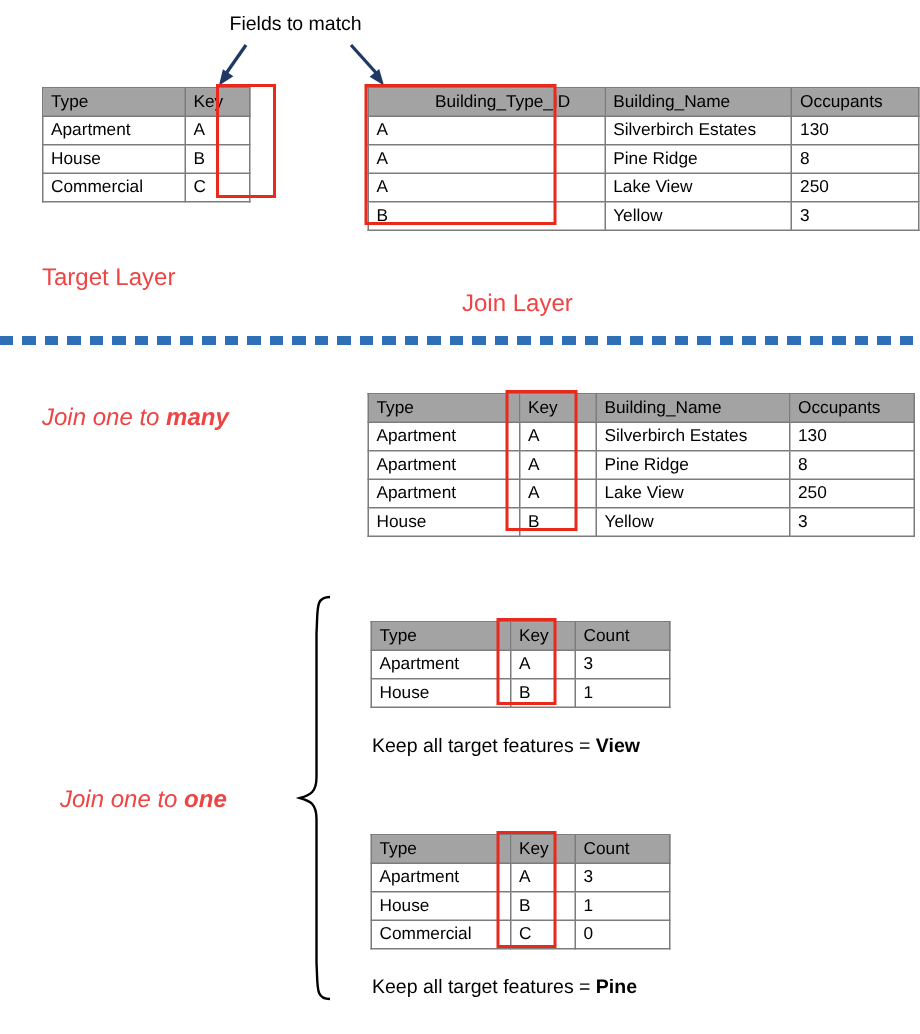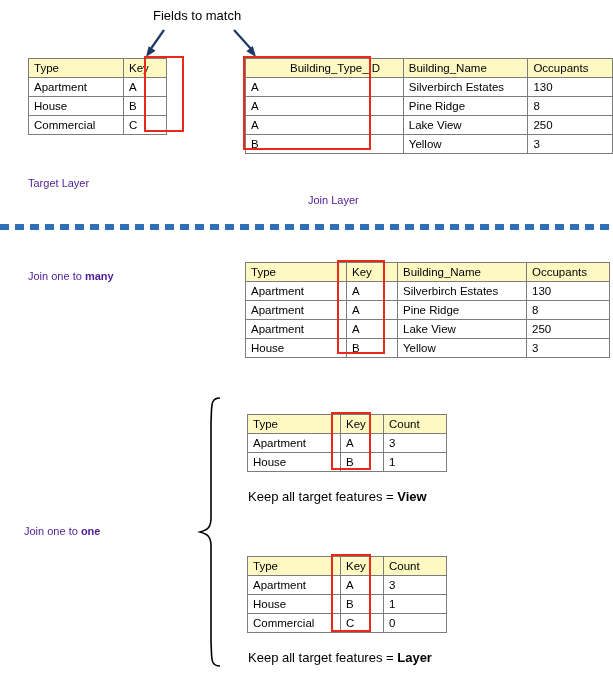--- a/index.html
+++ b/index.html
@@ -33,7 +33,7 @@
     line-height: 14px;
   }
   table.grid thead td {
-    background: #fef9c3;
+    background: #a3a3a3;
     color: #000;
   }
 

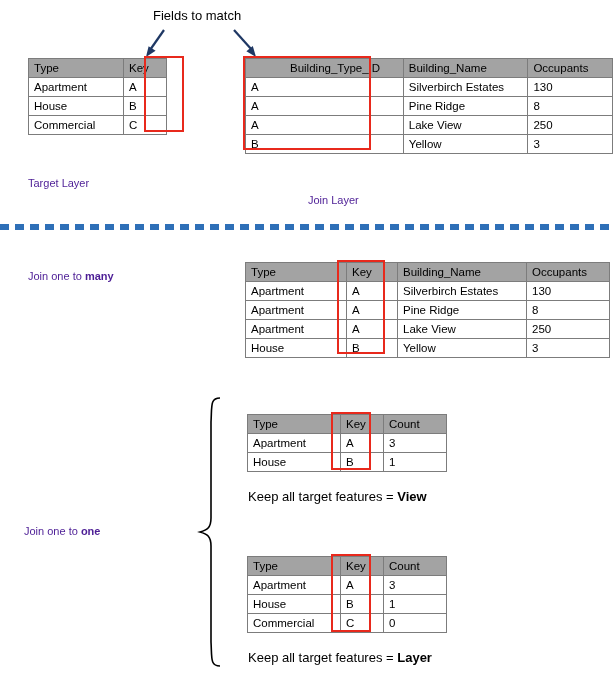--- a/index.html
+++ b/index.html
@@ -51,8 +51,8 @@
     color: #000;
   }
   .lbl-big {
-    font-size: 11px;
-    color: #4c1d95;
+    font-size: 16px;
+    color: #ef4444;
   }
   .bold { font-weight: bold; }
 

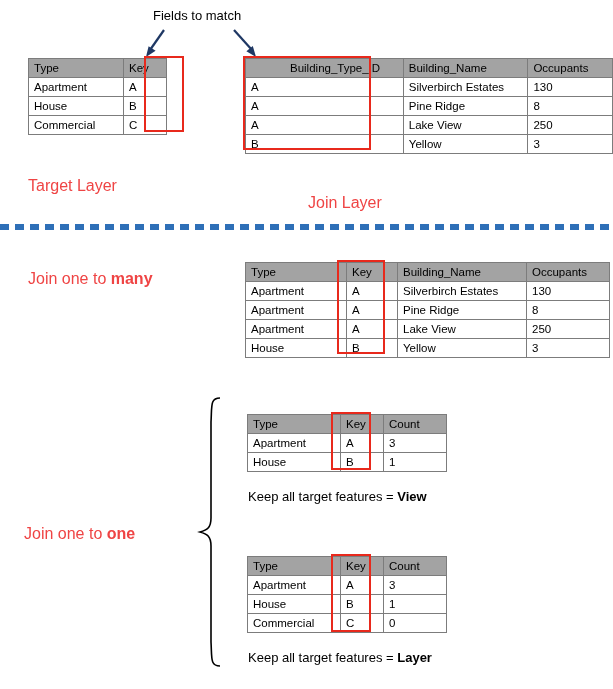--- a/index.html
+++ b/index.html
@@ -160,7 +160,7 @@
 
 <div class="divider"></div>
 
-<div class="abs lbl-big" style="left:28px; top:270px;">
+<div class="abs lbl-big" style="left:28px; top:270px;font-style:italic;">
   <span>Join one to </span><span class="bold">many</span>
 </div>
 

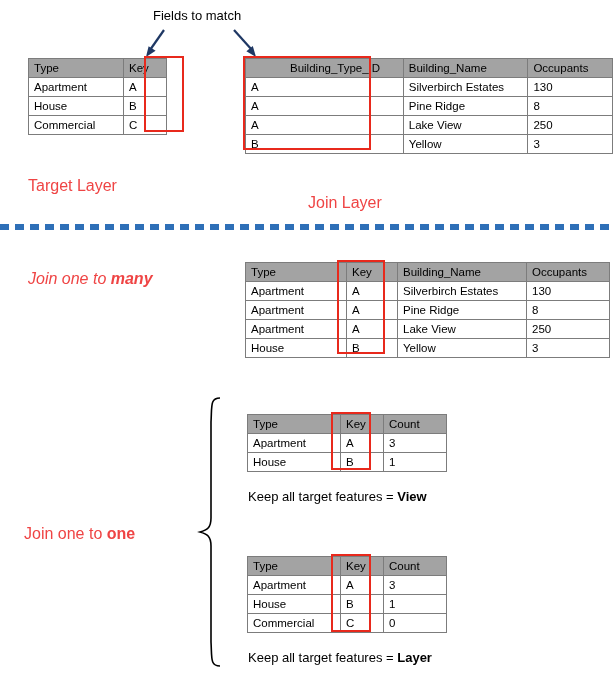--- a/index.html
+++ b/index.html
@@ -204,7 +204,7 @@
   <div class="hl" style="left:92px; top:-2px; width:48px; height:94px;"></div>
 </div>
 
-<div class="abs lbl-big" style="left:24px; top:525px;">
+<div class="abs lbl-big" style="left:40px; top:525px;font-style:italic;">
   <span>Join one to </span><span class="bold">one</span>
 </div>
 

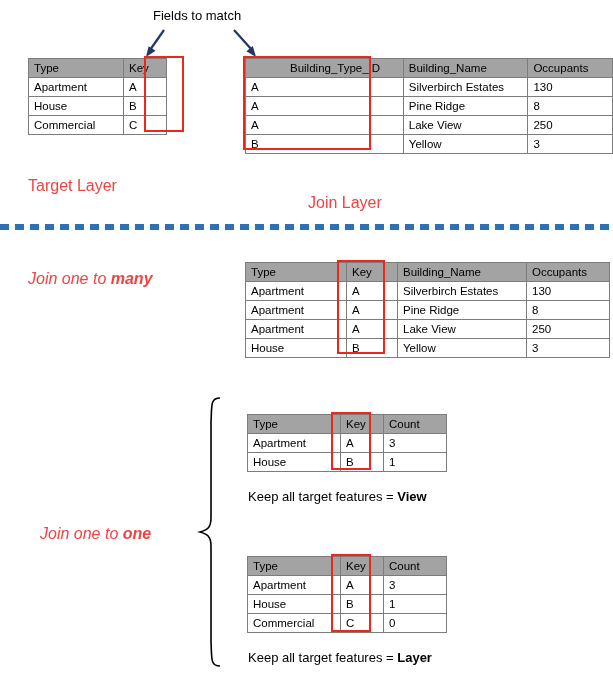--- a/index.html
+++ b/index.html
@@ -272,7 +272,7 @@
 </div>
 
 <div class="abs lbl" style="left:248px; top:650px;">
-  <span>Keep all target features = </span><span class="bold">Layer</span>
+  <span>Keep all target features = </span><span class="bold">Pine</span>
 </div>
 
 </body></html>

